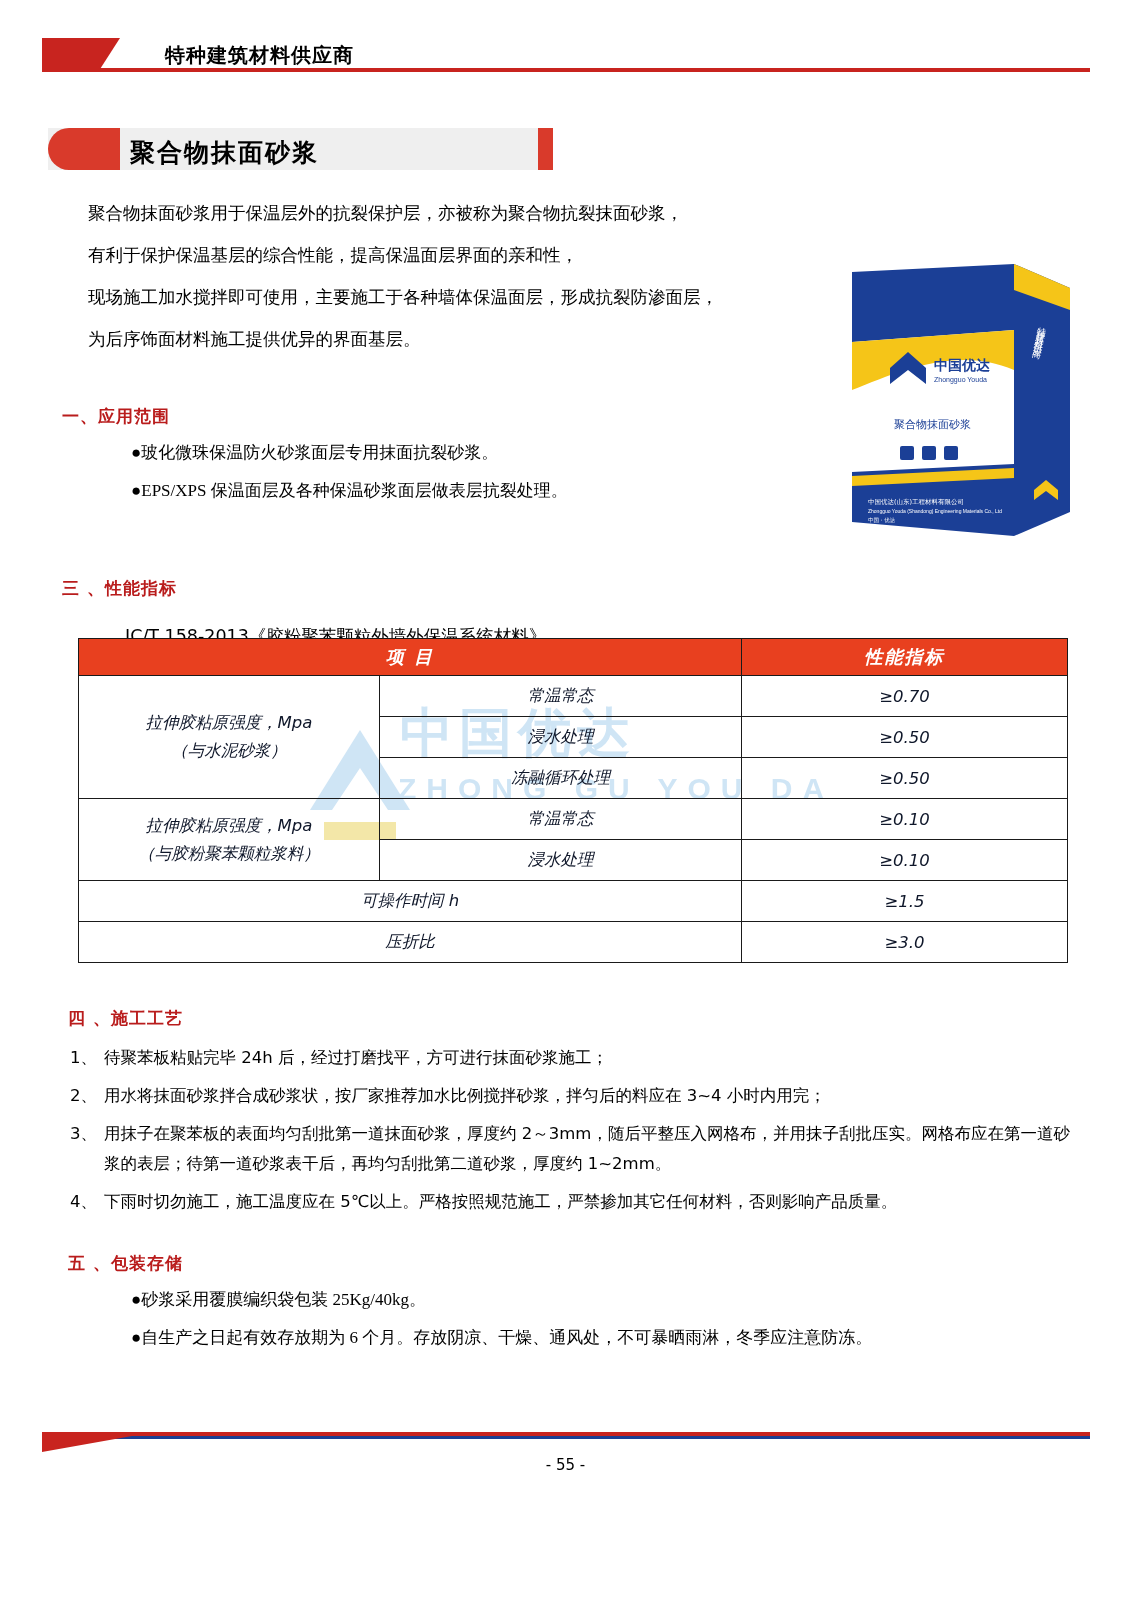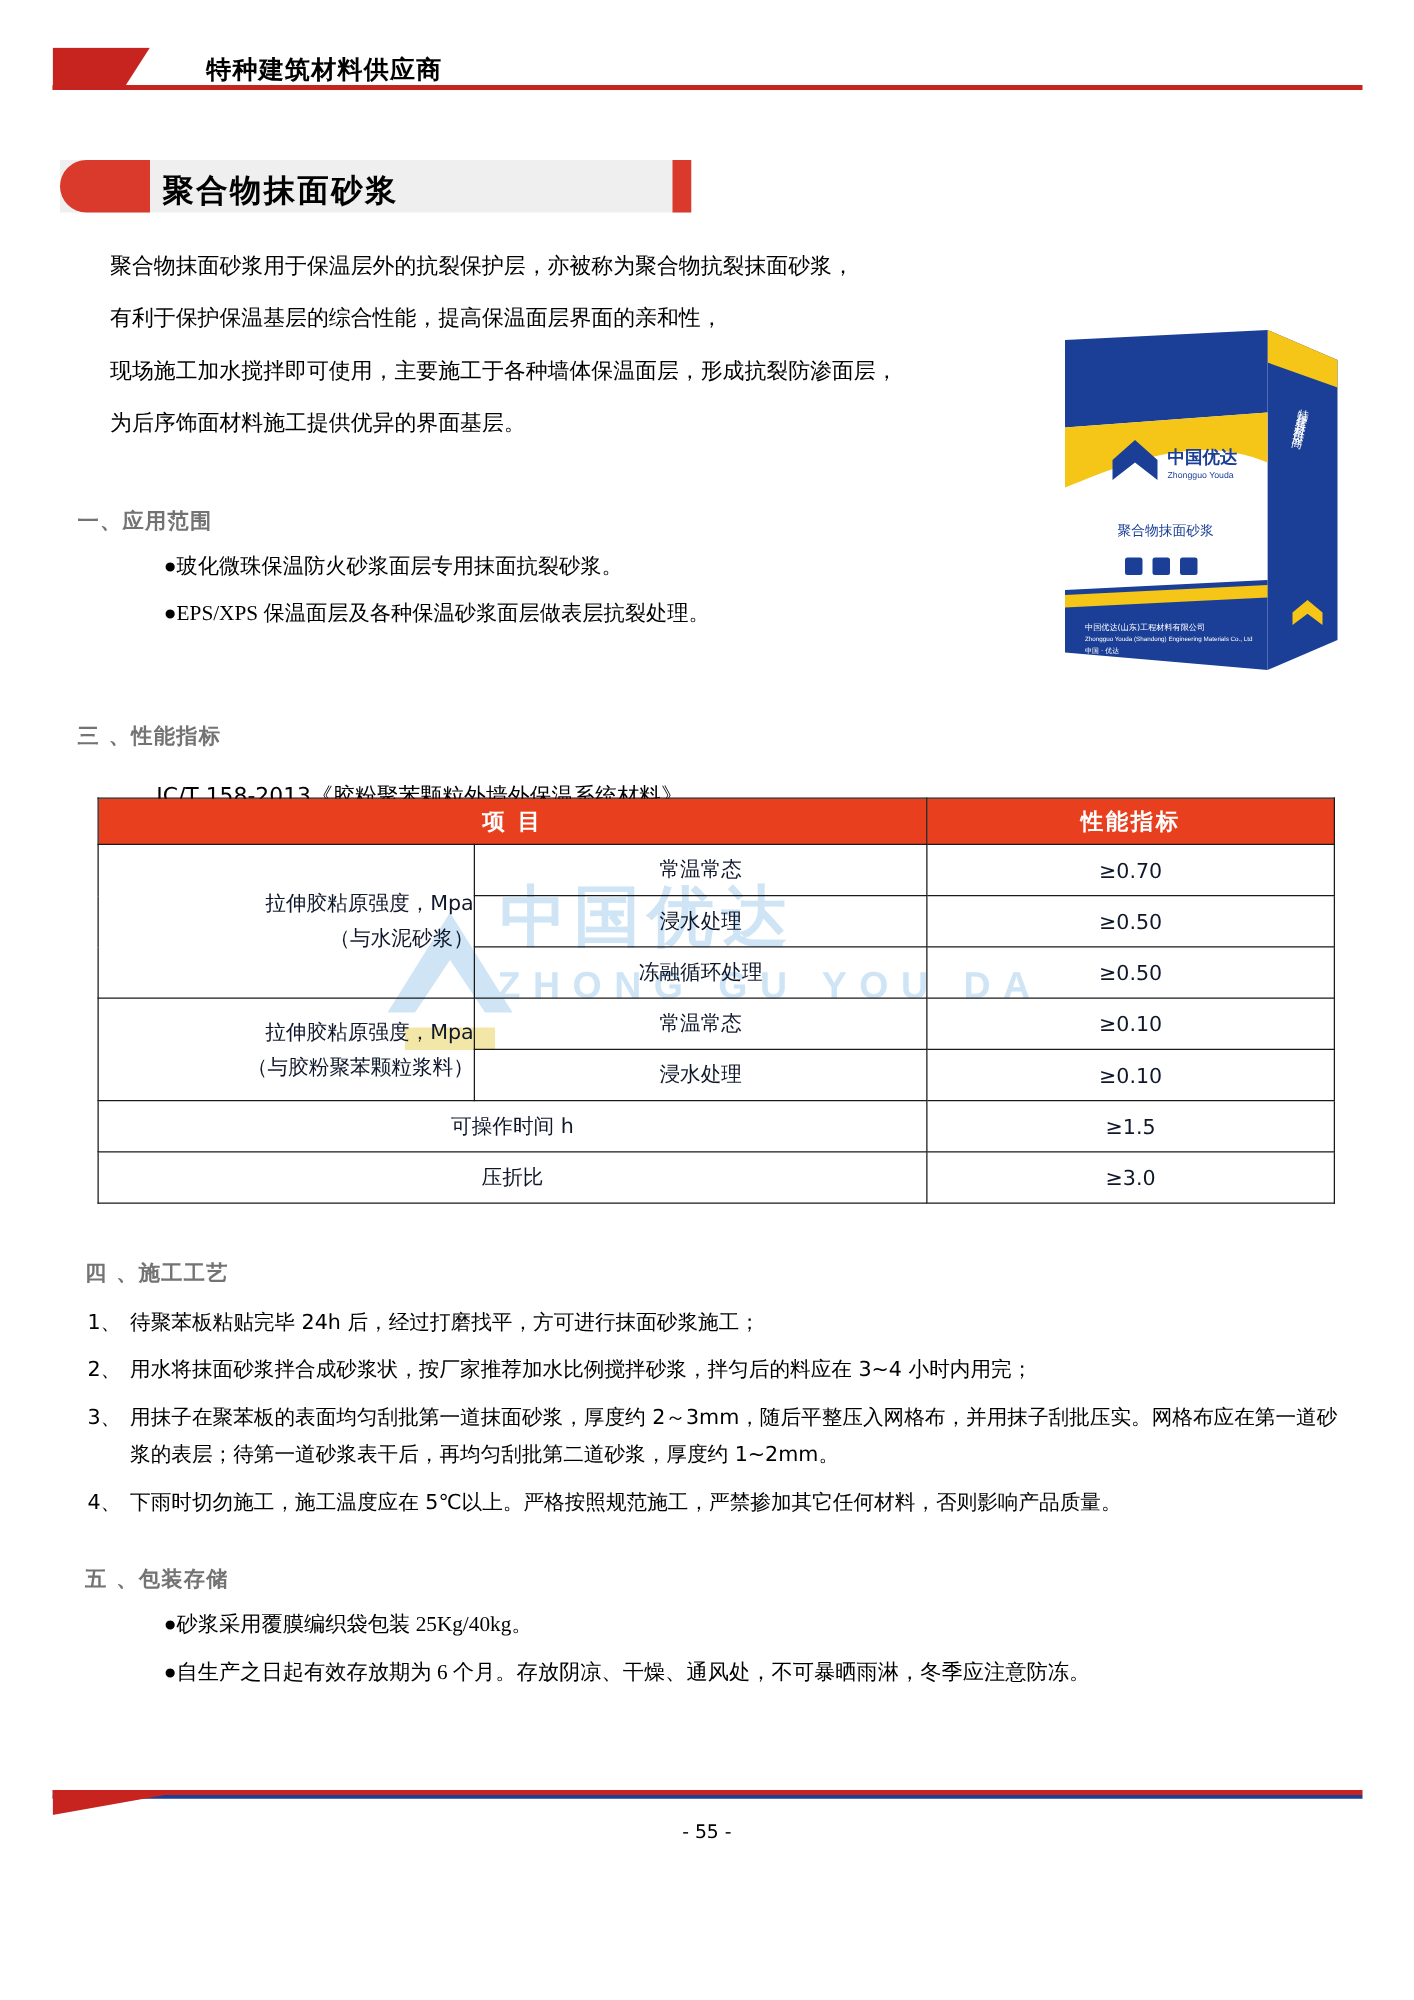--- a/index.html
+++ b/index.html
@@ -115,7 +115,7 @@
     position: absolute;
     font-size: 17px;
     font-weight: bold;
-    color: #737373;
+    color: #b91c1c;
     font-family: "DejaVu Sans", "Liberation Sans", sans-serif;
     letter-spacing: 1px;
   }

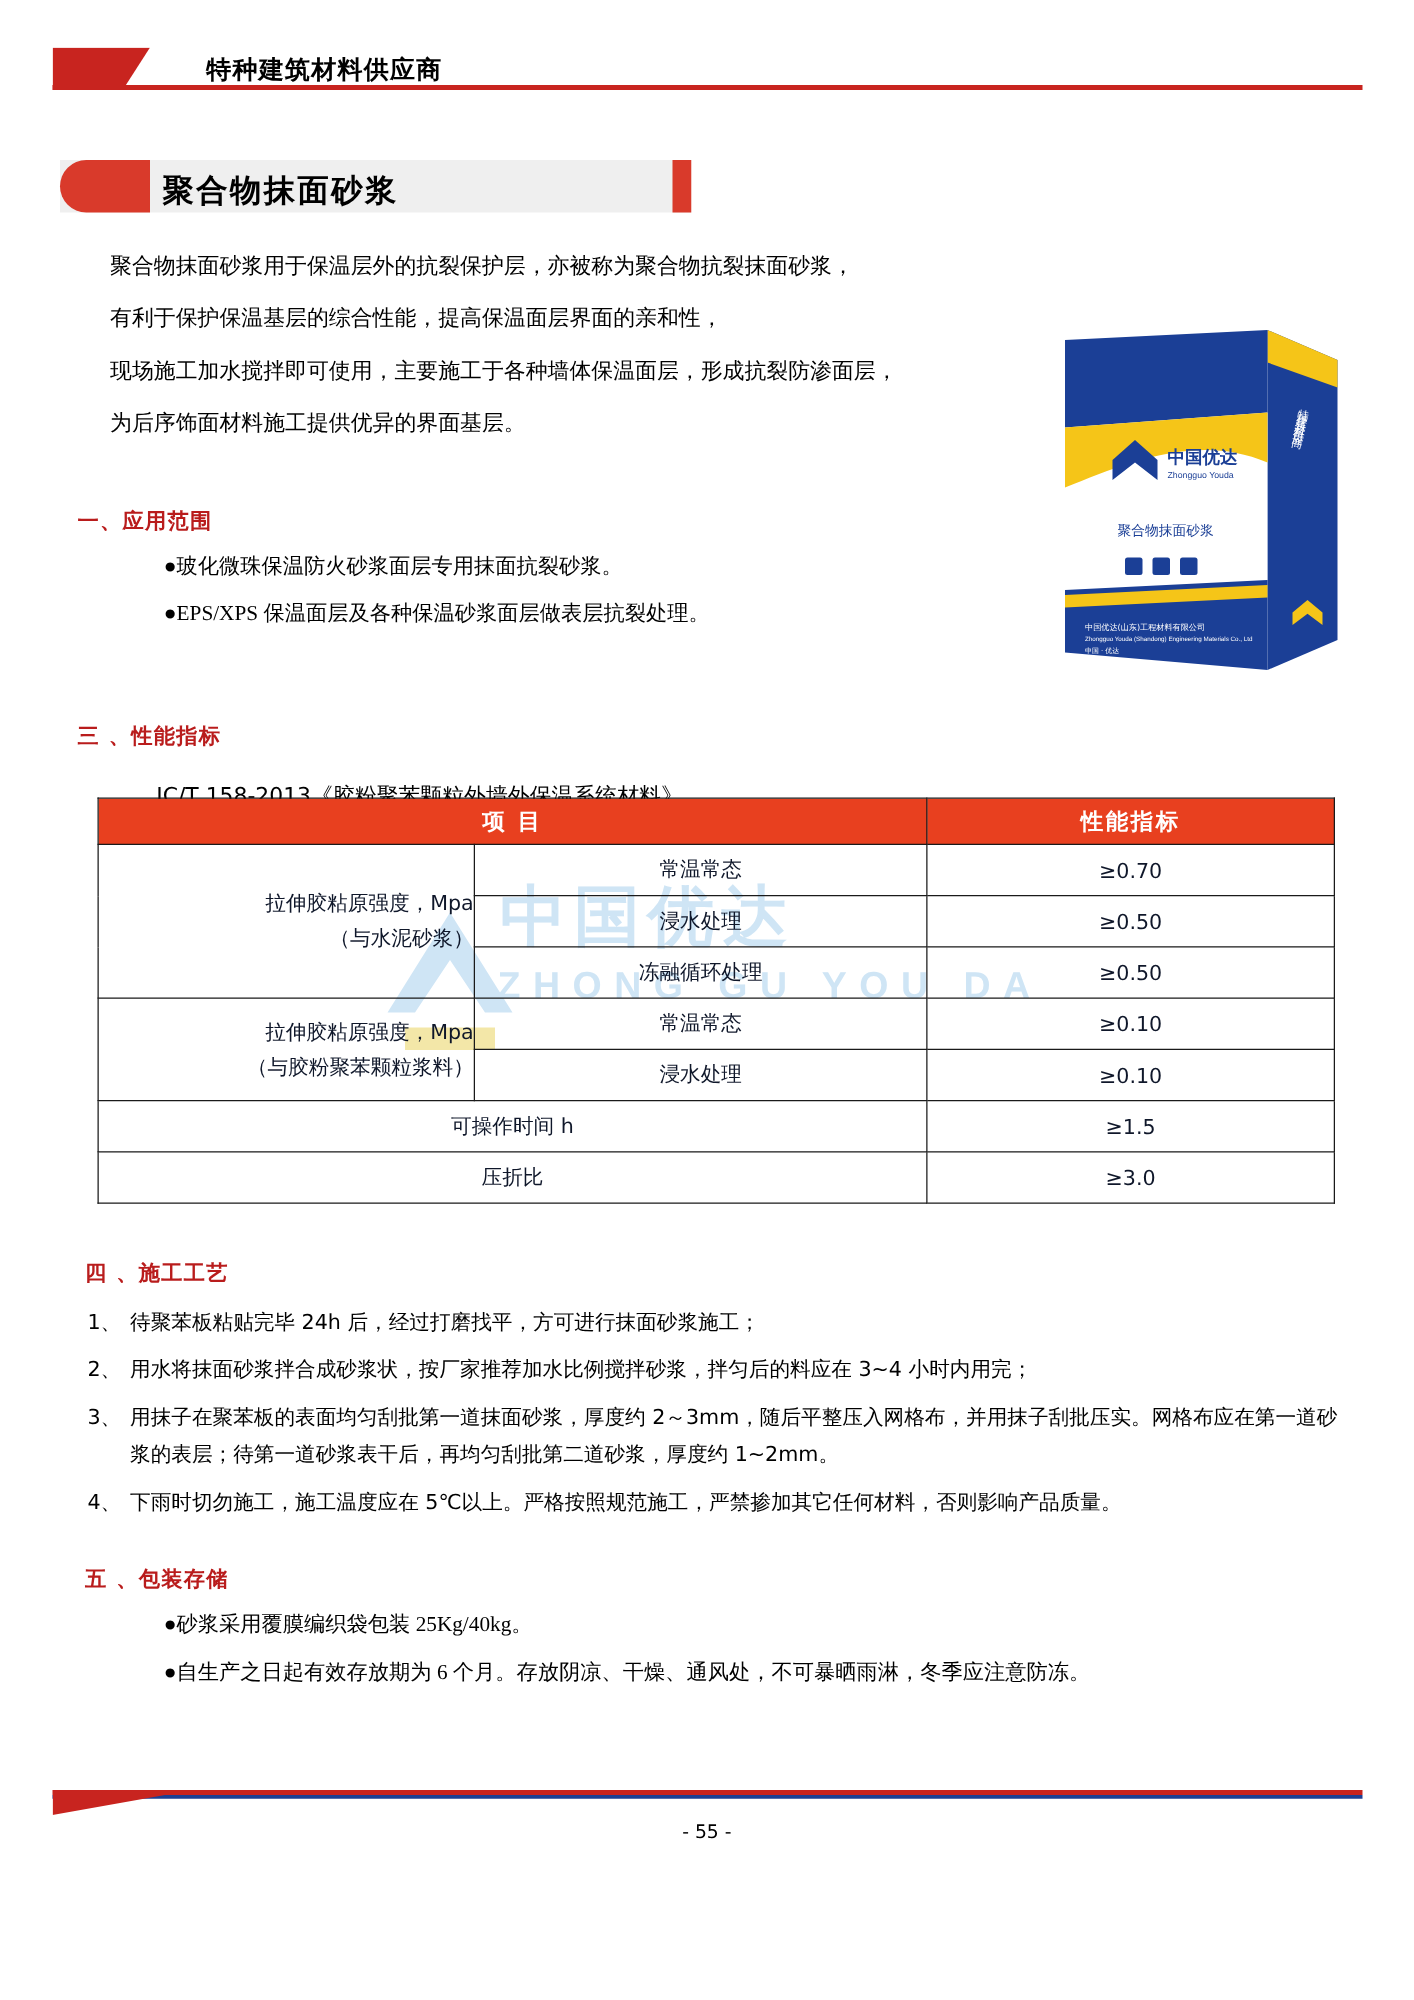--- a/index.html
+++ b/index.html
@@ -153,6 +153,7 @@
     top: 638px;
     left: 78px;
     width: 990px;
+    font-style: italic;
   }
   table.perf {
     border-collapse: collapse;

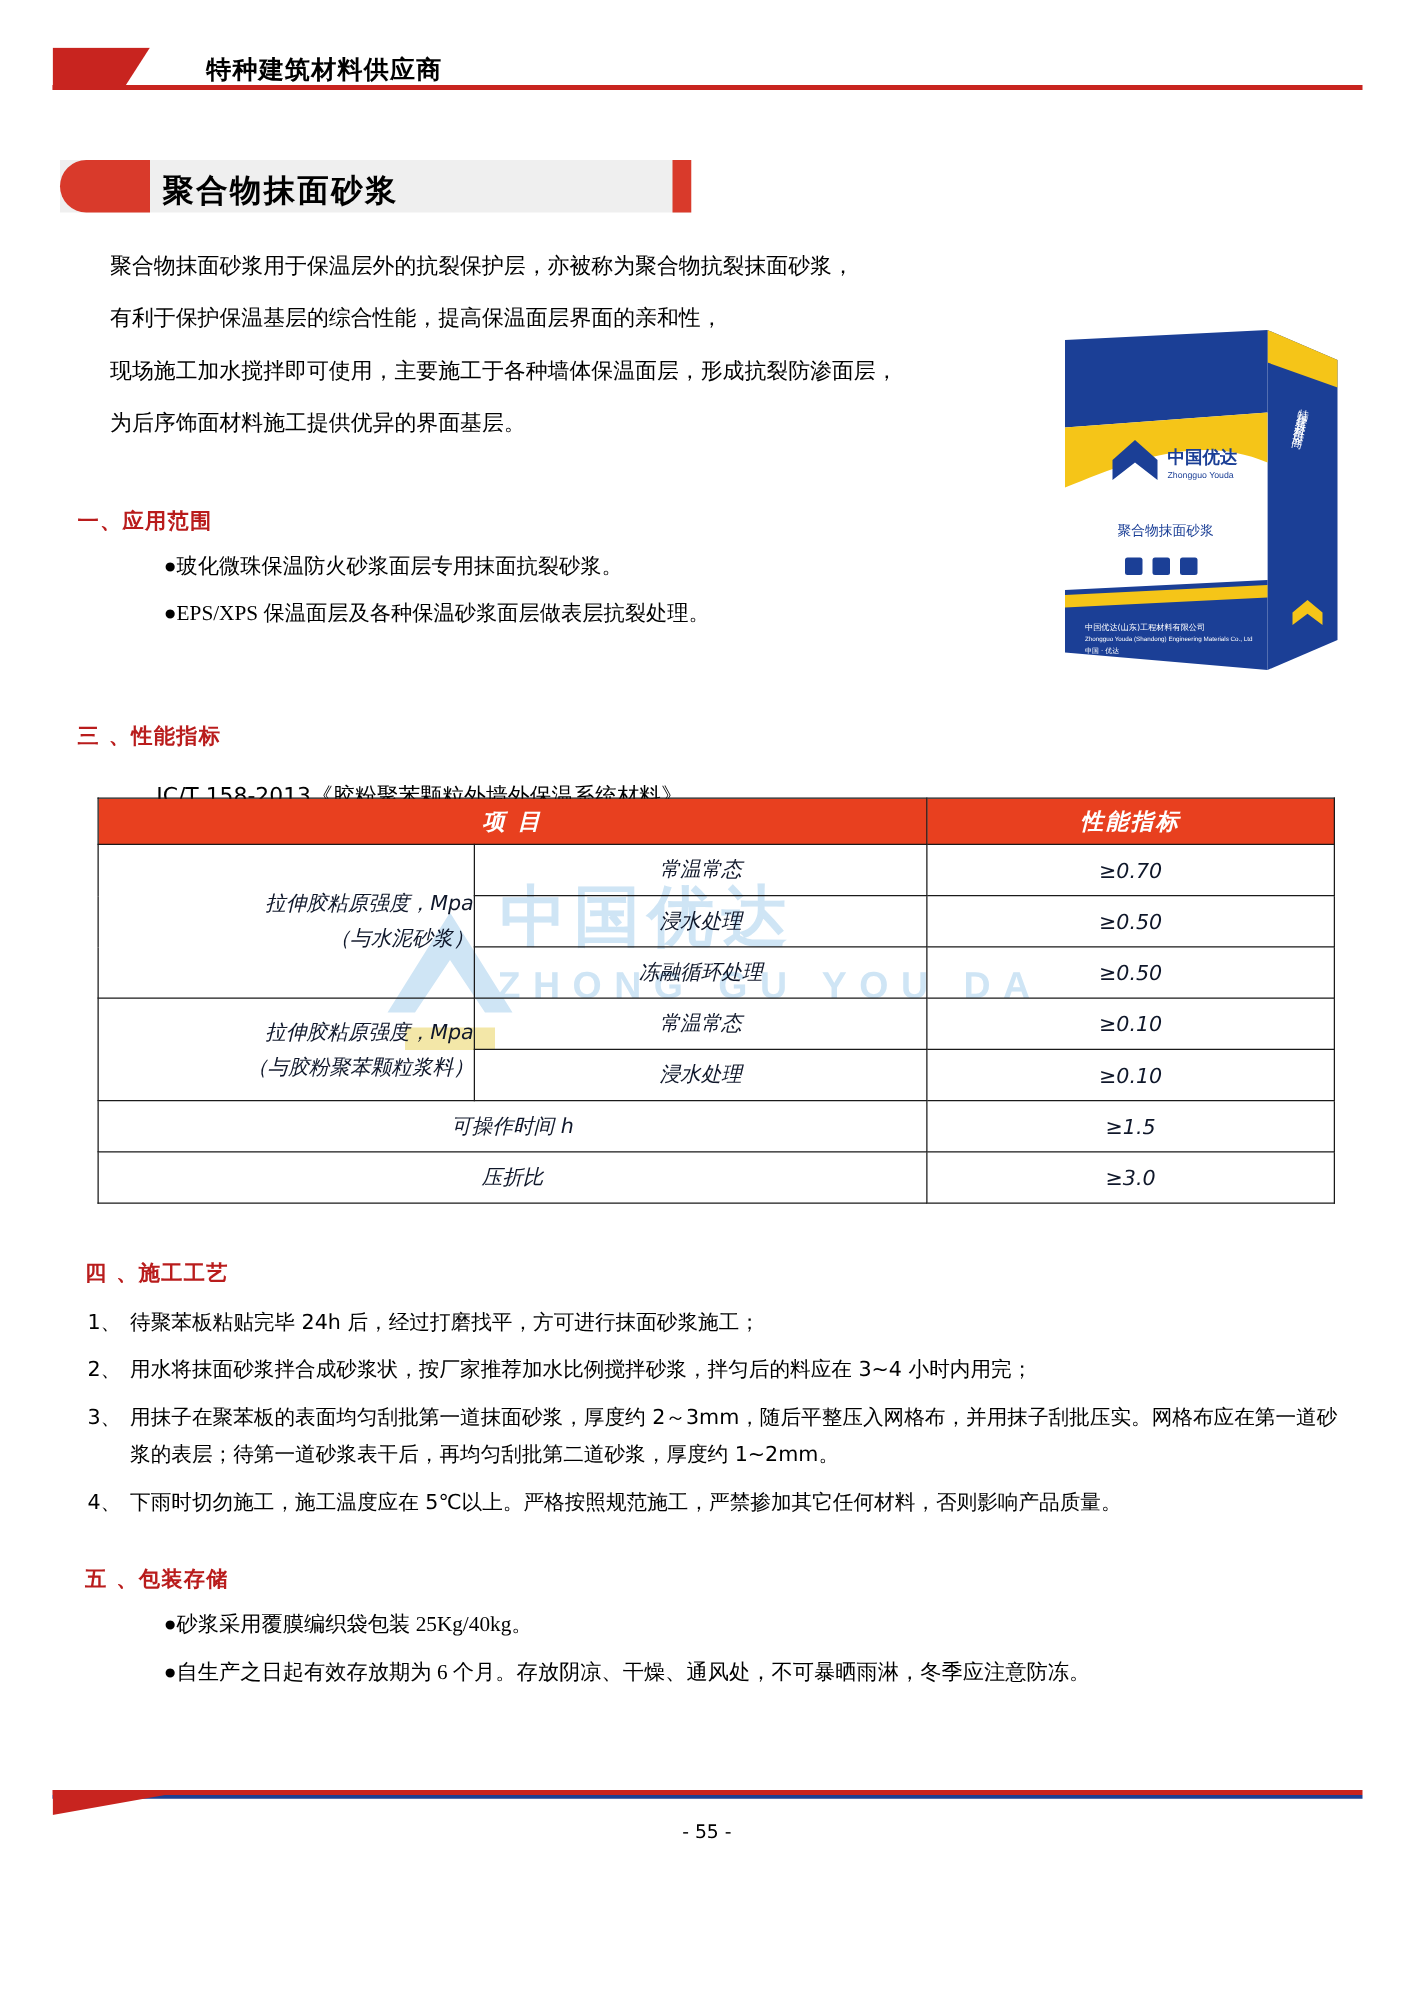--- a/index.html
+++ b/index.html
@@ -181,7 +181,7 @@
   .cell-two-line {
     line-height: 28px;
   }
-  .cell-two-line span { display: block; text-align: right; }
+  .cell-two-line span { display: block; }
 
   
   .watermark {

